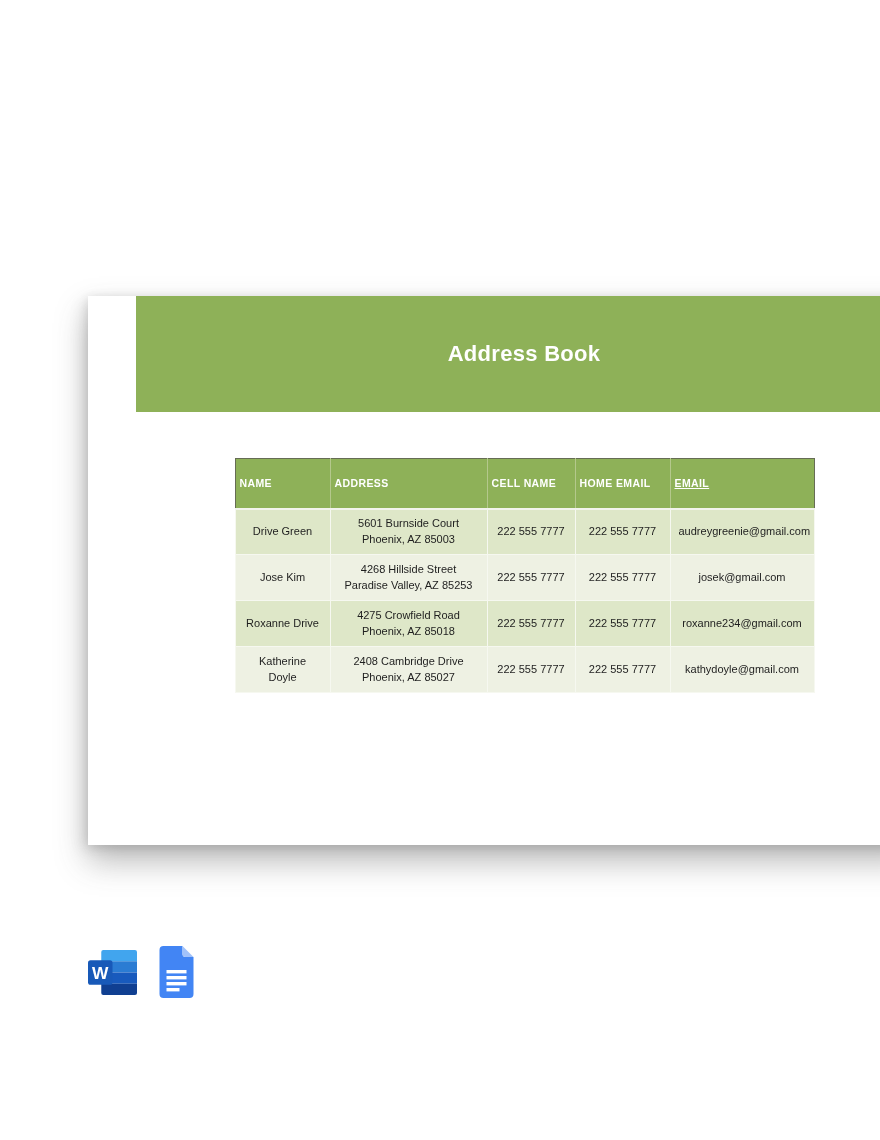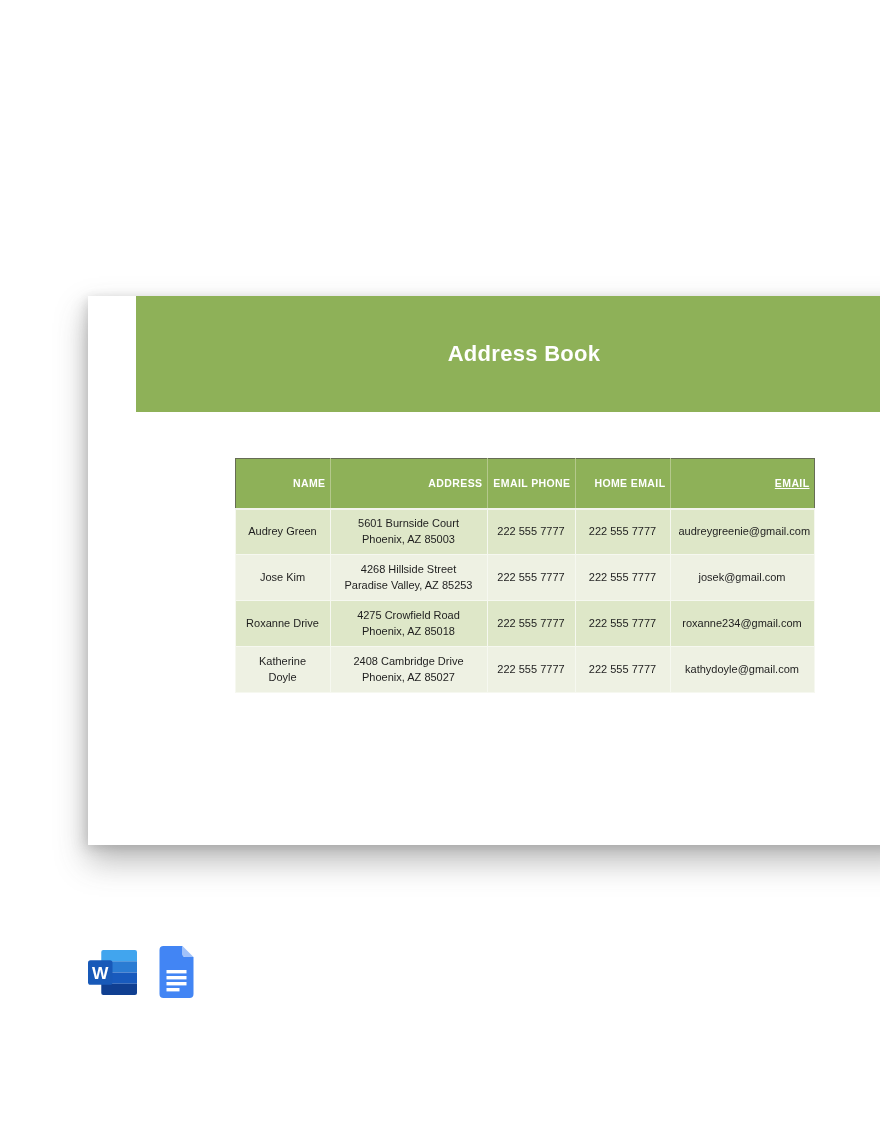--- a/index.html
+++ b/index.html
@@ -54,7 +54,7 @@
     font-size: 10.5px;
     font-weight: bold;
     letter-spacing: 0.4px;
-    text-align: right;
+    text-align: left;
     vertical-align: middle;
     border-right: 1px solid #b4c88c;
     border-bottom: 2px solid #f2f4ec;

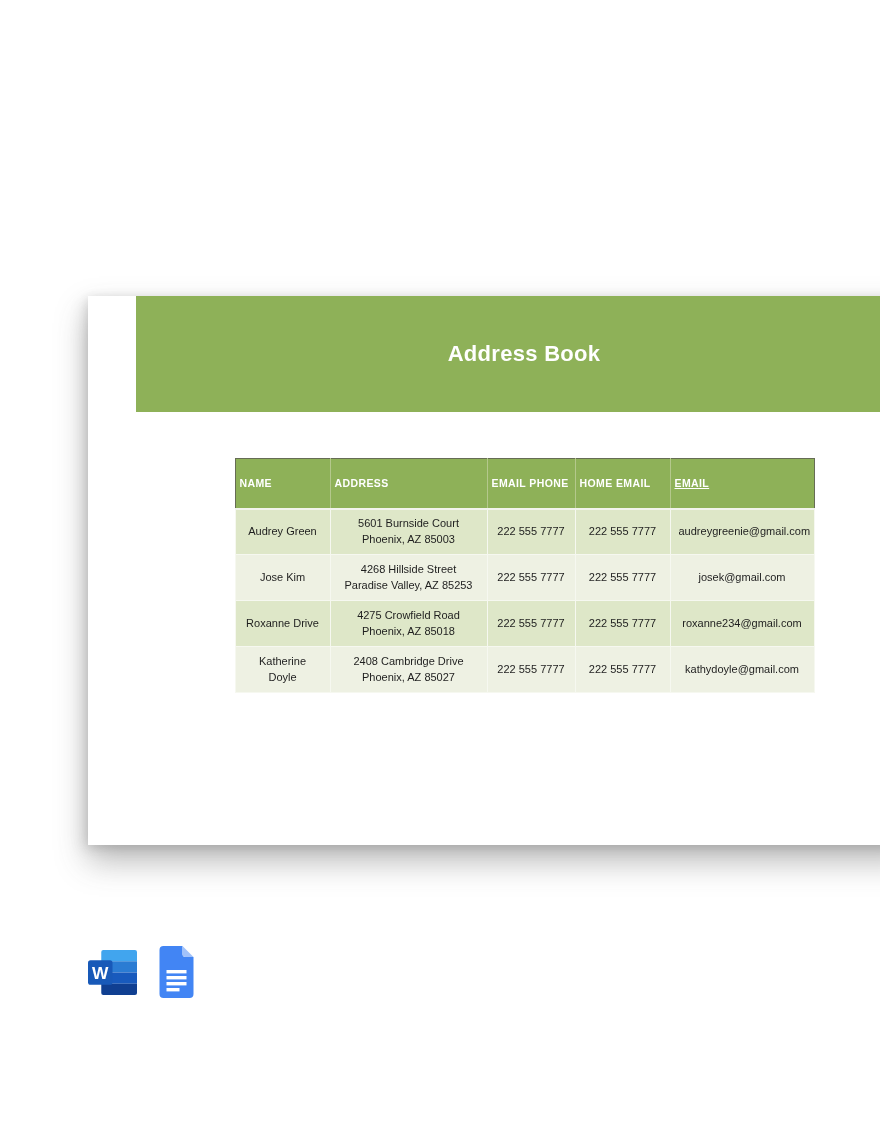--- a/index.html
+++ b/index.html
@@ -107,7 +107,7 @@
           <tr id="header-row">
               <th>NAME</th>
               <th>ADDRESS</th>
-              <th>EMAIL PHONE</th>
+              <th>CELL NAME</th>
               <th>HOME EMAIL</th>
               <th>EMAIL</th>
             </tr>

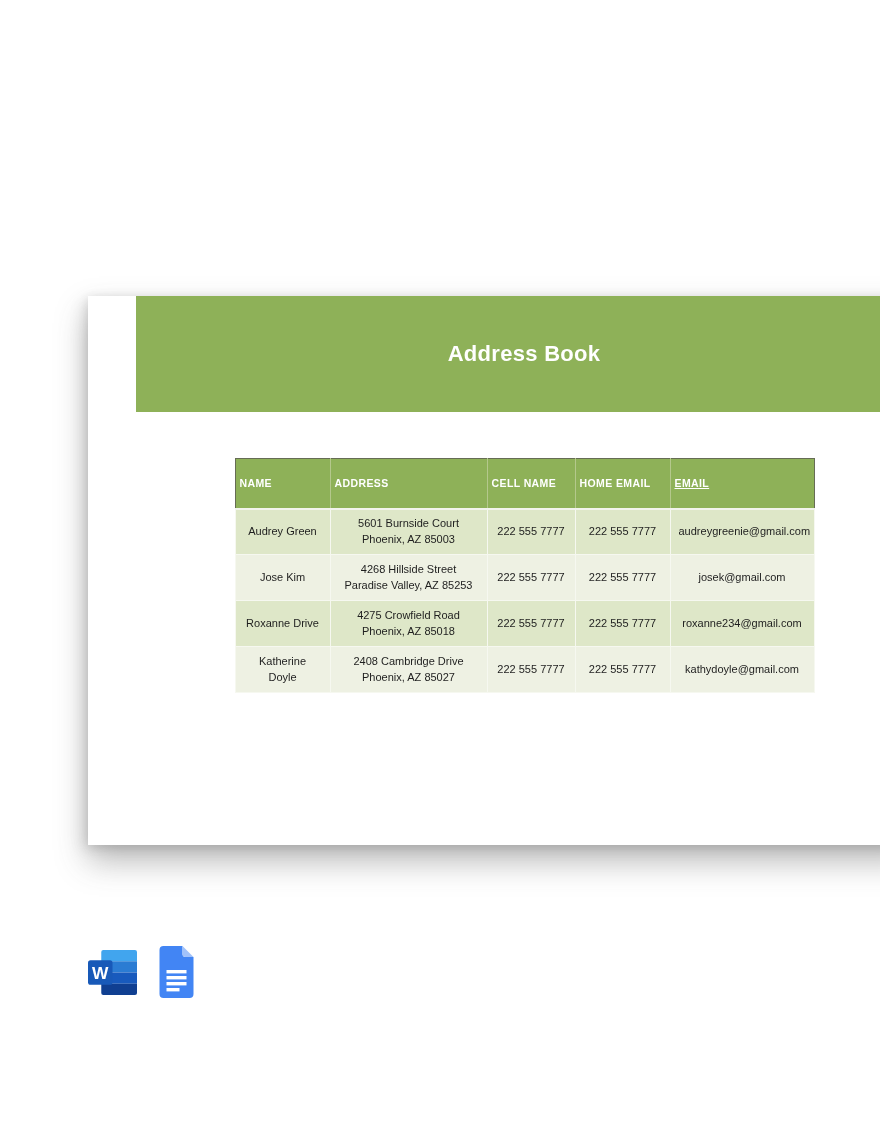--- a/index.html
+++ b/index.html
@@ -114,7 +114,7 @@
         </thead>
         <tbody id="table-body">
             <tr>
-              <td>Audrey Green</td>
+              <td>Drive Green</td>
               <td>5601 Burnside Court Phoenix, AZ 85003</td>
               <td>222 555 7777</td>
               <td>222 555 7777</td>

